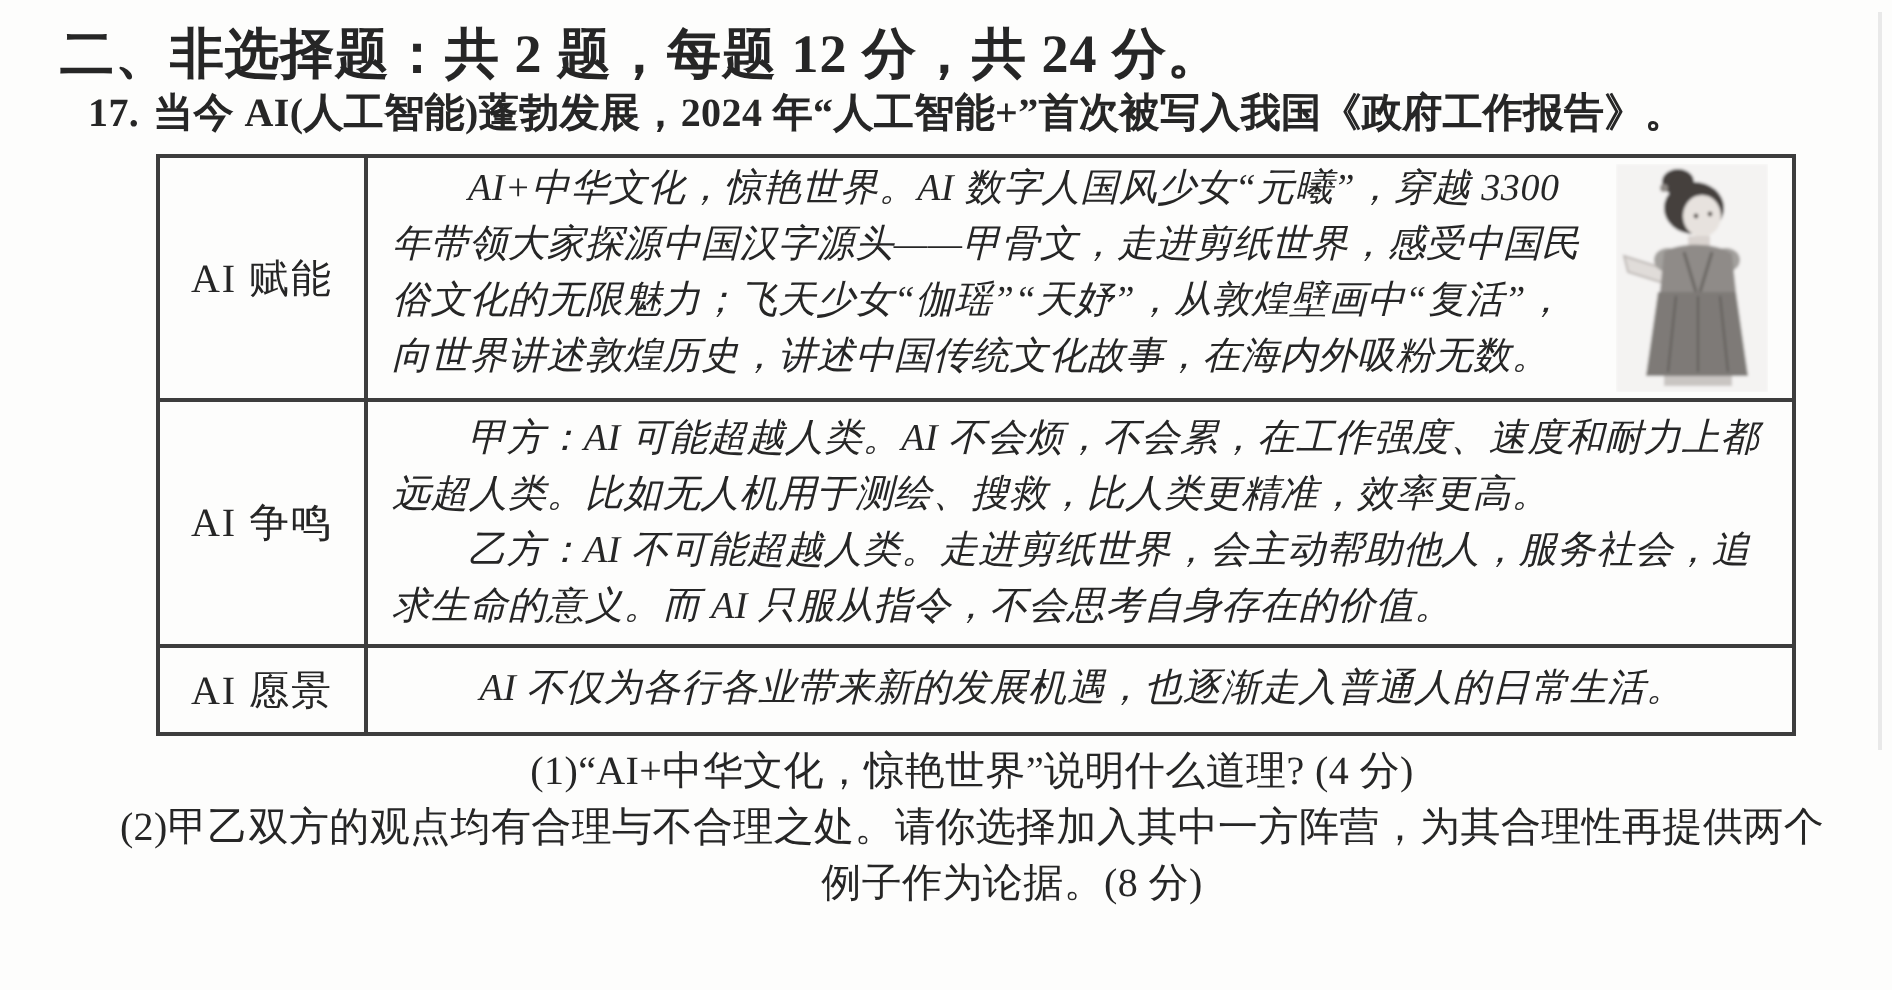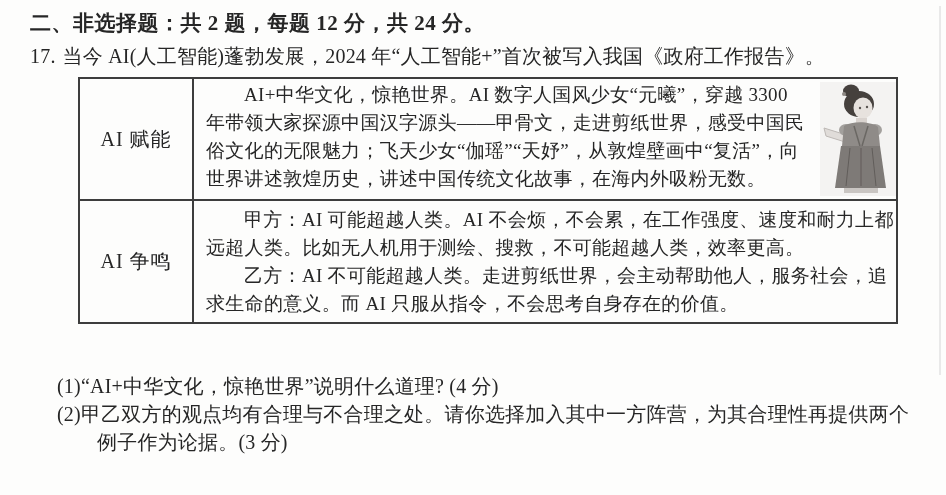--- a/index.html
+++ b/index.html
@@ -26,7 +26,7 @@
   }
   .section-header{
     position:absolute; left:30px; top:9px;
-    font-size:21px; font-weight:bold; letter-spacing:.5px;
+    font-size:27px; font-weight:bold; letter-spacing:.5px;
     white-space:nowrap;
   }
   .intro{

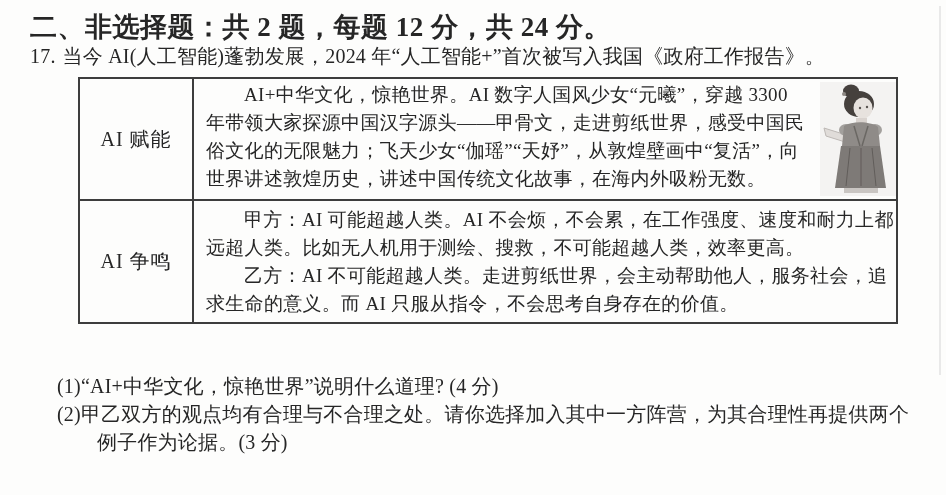--- a/index.html
+++ b/index.html
@@ -30,8 +30,8 @@
     white-space:nowrap;
   }
   .intro{
-    position:absolute; left:30px; top:43px;
-    font-size:20px; white-space:nowrap; letter-spacing:.2px;
+    position:absolute; left:44px; top:43px;
+    font-size:20px; white-space:nowrap; letter-spacing:.2px;font-weight:bold;
   }
   .intro .qnum{ margin-right:7px; }
   table.ai-table{

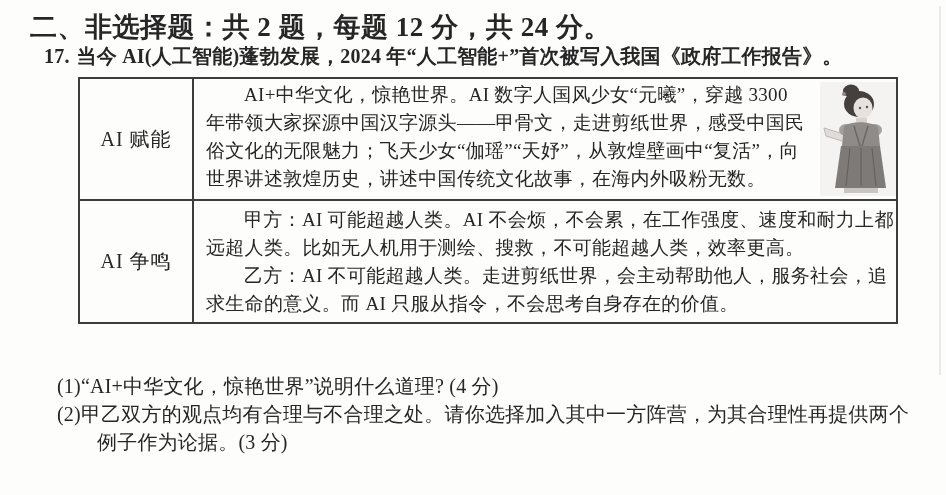--- a/index.html
+++ b/index.html
@@ -46,9 +46,10 @@
     font-size:20px; letter-spacing:1px;
   }
   .content-cell{
-    padding:2px 0 2px 12px;
+    padding:2px 12px 2px 12px;
     font-size:19px; line-height:28px; vertical-align:middle;
     letter-spacing:.3px;
+    font-style:italic;
   }
   .row-fu-neng  td{ height:121px; }
   .row-zheng-ming td{ height:123px; }

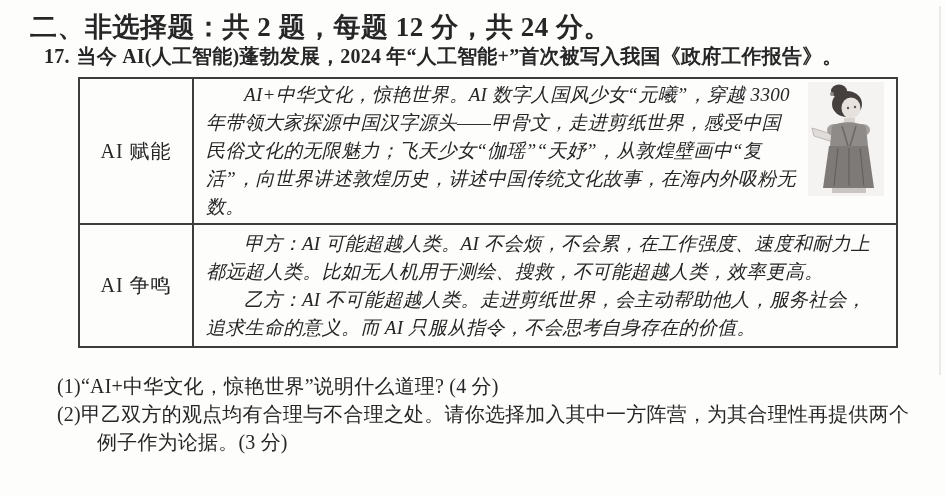--- a/index.html
+++ b/index.html
@@ -42,7 +42,7 @@
     border:2px solid var(--border);
   }
   .label-cell{
-    width:114px; text-align:center; vertical-align:middle;
+    width:104px; text-align:center; vertical-align:middle;
     font-size:20px; letter-spacing:1px;
   }
   .content-cell{

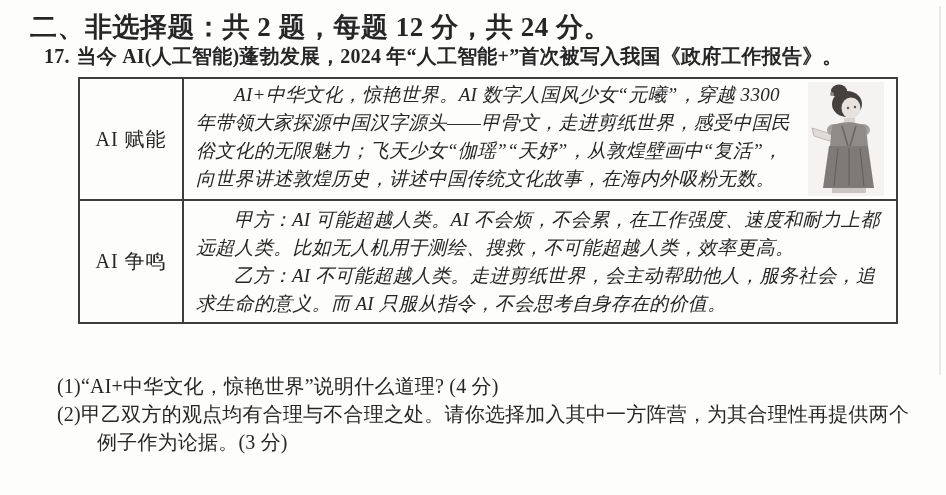--- a/index.html
+++ b/index.html
@@ -121,7 +121,7 @@
     <tr class="row-zheng-ming">
       <td class="label-cell">AI 争鸣</td>
       <td class="content-cell">
-        <p class="para">甲方：AI 可能超越人类。AI 不会烦，不会累，在工作强度、速度和耐力上都远超人类。比如无人机用于测绘、搜救，不可能超越人类，效率更高。</p>
+        <p class="para">甲方：AI 可能超越人类。AI 不会烦，不会累，在工作强度、速度和耐力上都远超人类。比如无人机用于测绘、搜救，比人类更精准，效率更高。</p>
         <p class="para">乙方：AI 不可能超越人类。走进剪纸世界，会主动帮助他人，服务社会，追求生命的意义。而 AI 只服从指令，不会思考自身存在的价值。</p>
       </td>
     </tr>

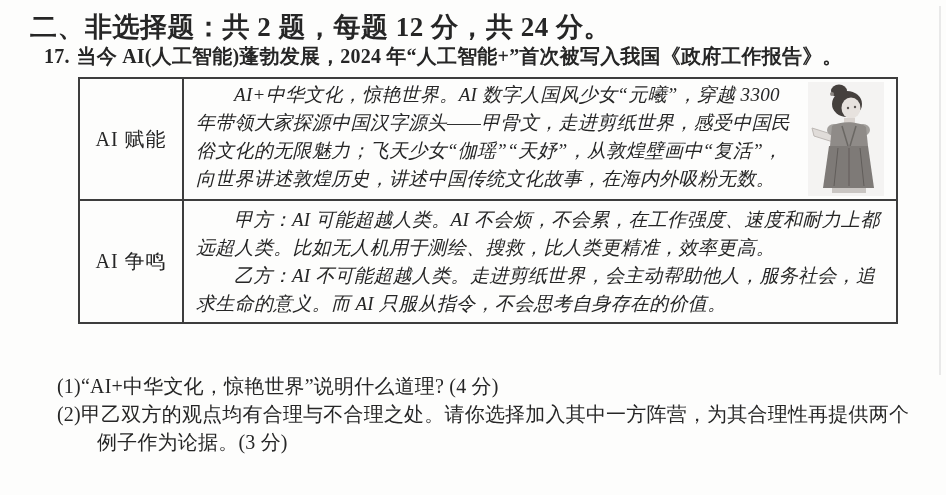--- a/index.html
+++ b/index.html
@@ -126,6 +126,12 @@
       </td>
     </tr>
 
+    <tr class="row-yuan-jing">
+      <td class="label-cell">AI 愿景</td>
+      <td class="content-cell">
+        <p class="para single-line">AI 不仅为各行各业带来新的发展机遇，也逐渐走入普通人的日常生活。</p>
+      </td>
+    </tr>
   </tbody>
     </table>
 

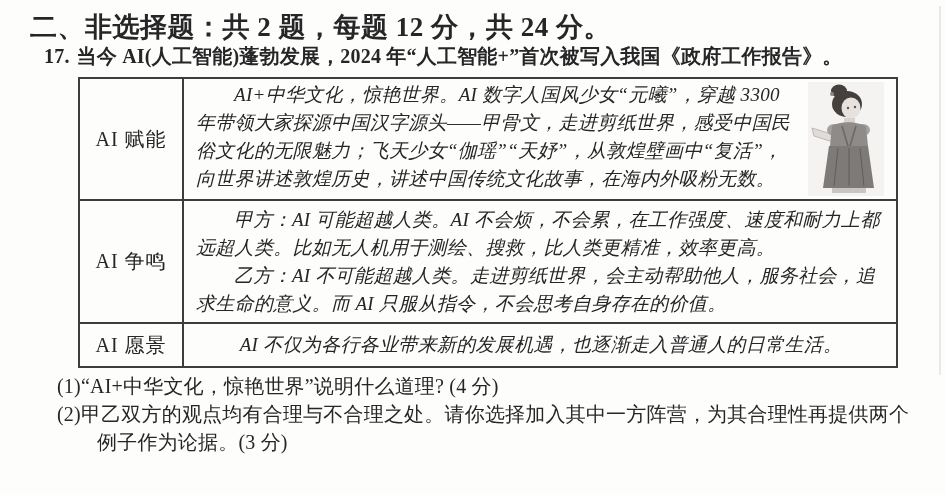--- a/index.html
+++ b/index.html
@@ -66,7 +66,7 @@
     font-size:20px; line-height:28px; letter-spacing:.2px;
   }
   .q{
-    margin:0; padding-left:40px; text-indent:-40px;
+    margin:0; padding-left:40px; text-indent:-40px;text-align:center;
   }
 </style>
 </head>

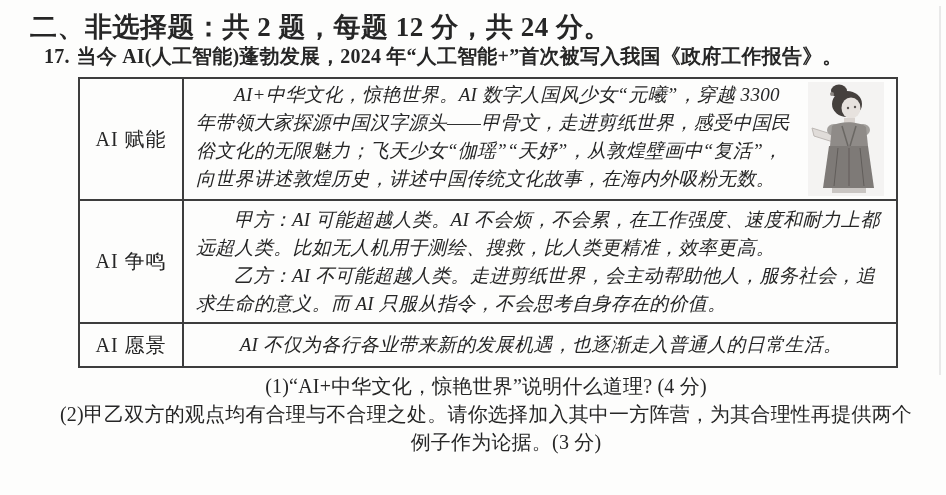--- a/index.html
+++ b/index.html
@@ -137,7 +137,7 @@
 
   <div class="questions">
     <p class="q">(1)“AI+中华文化，惊艳世界”说明什么道理? (4 分)</p>
-    <p class="q">(2)甲乙双方的观点均有合理与不合理之处。请你选择加入其中一方阵营，为其合理性再提供两个例子作为论据。(3 分)</p>
+    <p class="q">(2)甲乙双方的观点均有合理与不合理之处。请你选择加入其中一方阵营，为其合理性再提供两个例子作为论据。(8 分)</p>
   </div>
 
 </div>

